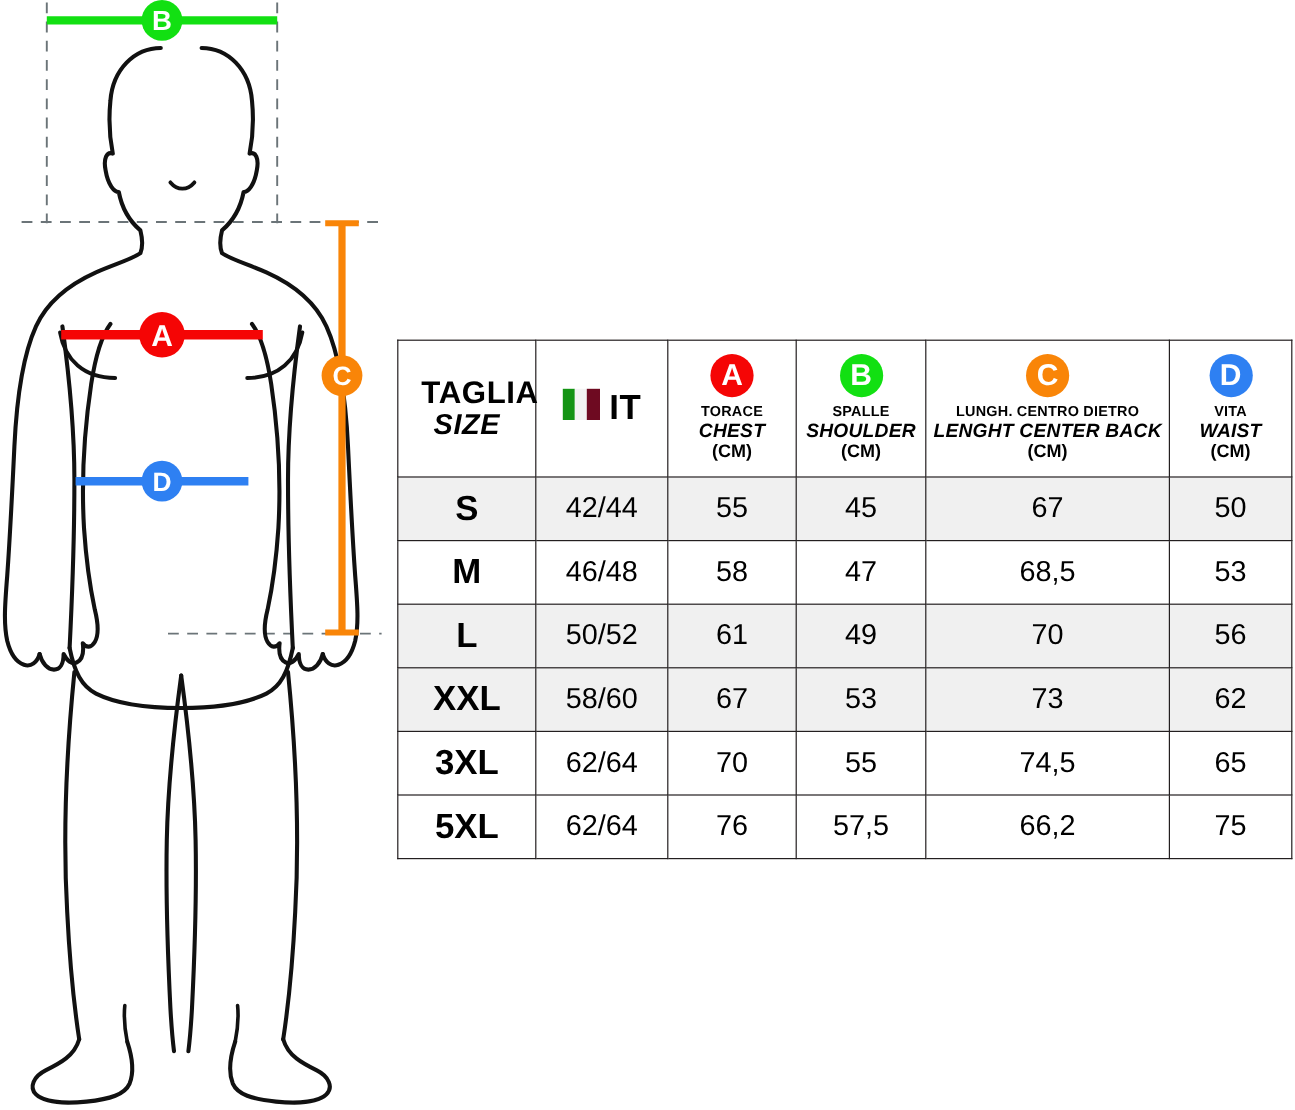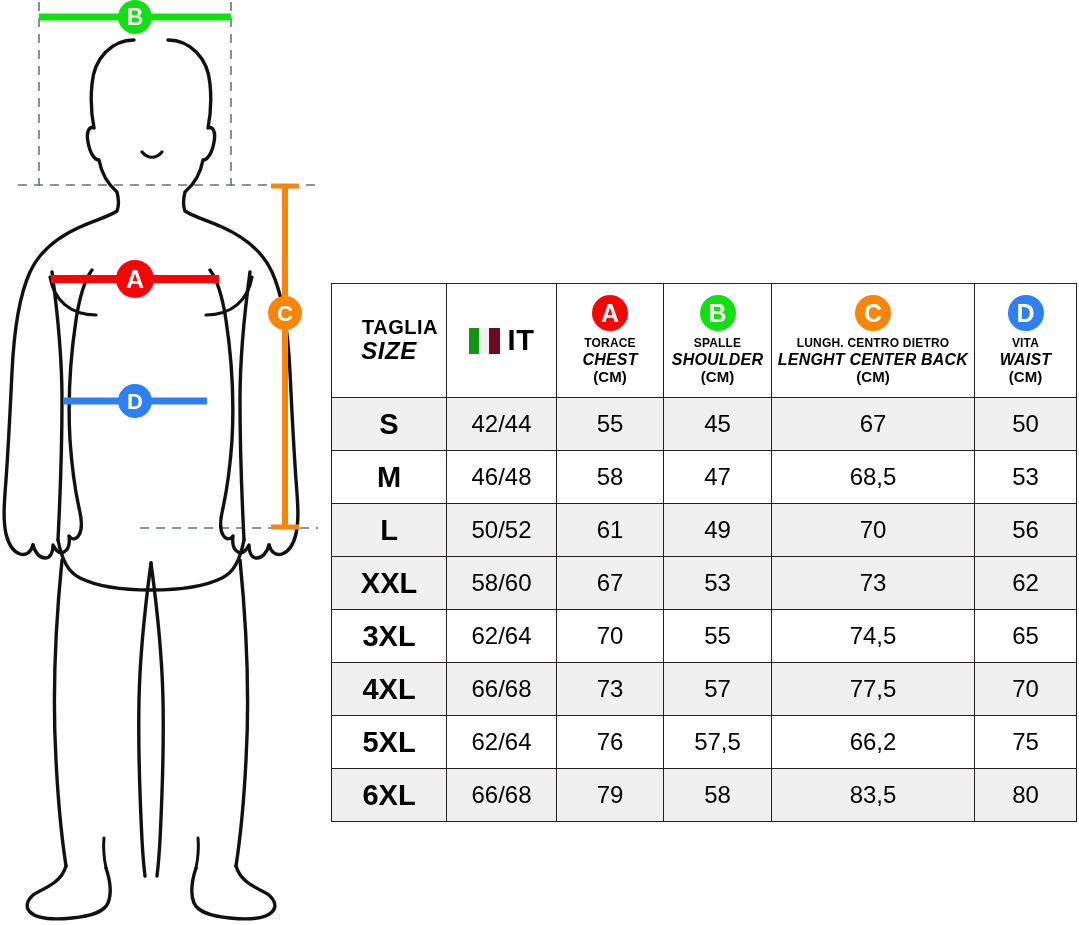--- a/index.html
+++ b/index.html
@@ -117,7 +117,7 @@
   }
   .hdr-taglia {
     font-weight: bold;
-    font-size: 20px;
+    font-size: 26px;
     letter-spacing: 0.5px;
     margin-left: 22px;
   }

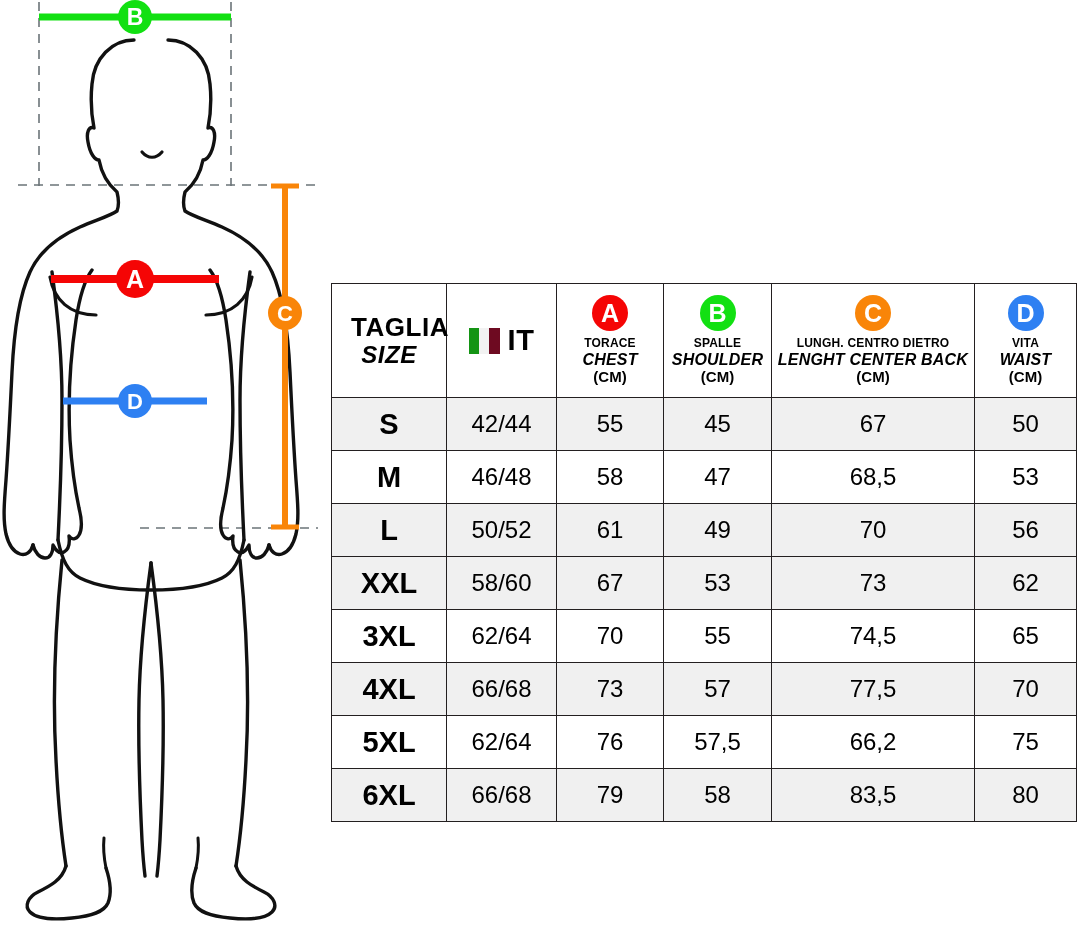--- a/index.html
+++ b/index.html
@@ -129,7 +129,6 @@
   }
   .hdr-flagrow {
     display: flex;
-    align-items: center;
     gap: 8px;
   }
   .flag {

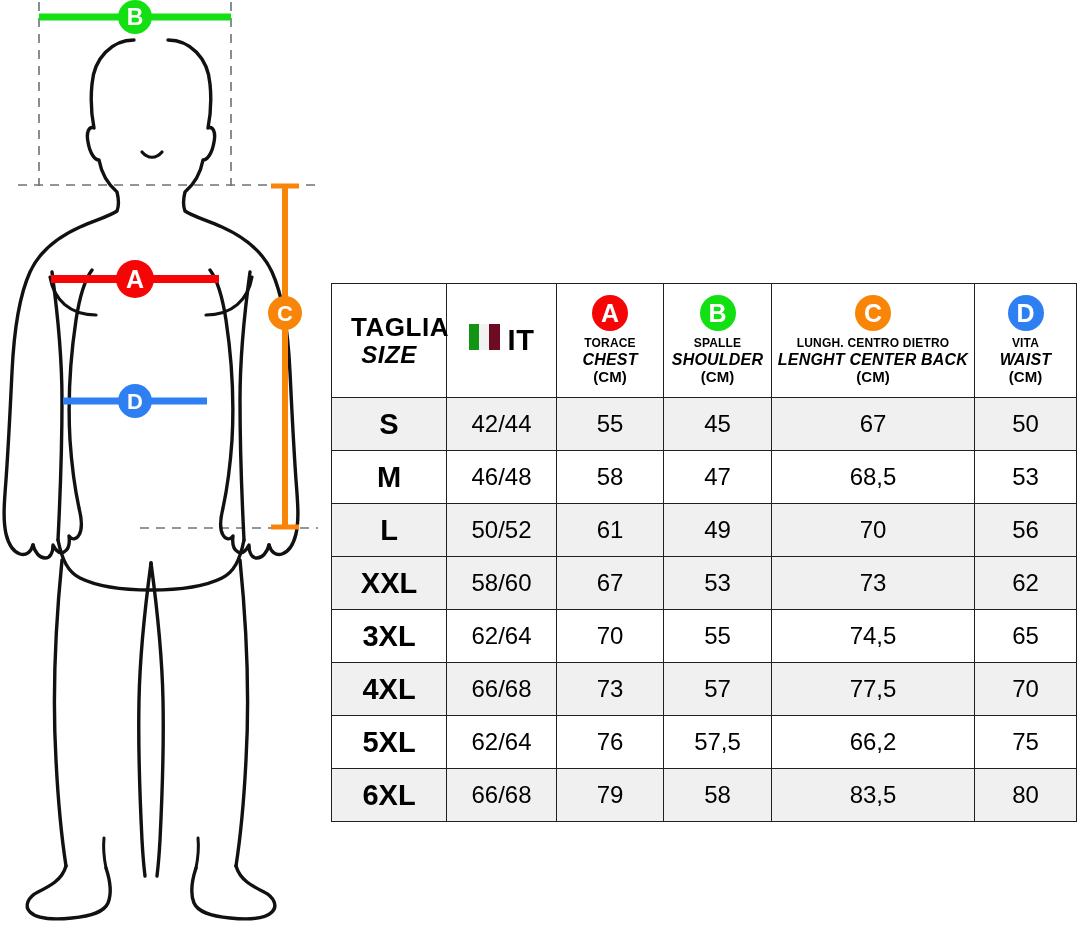--- a/index.html
+++ b/index.html
@@ -402,14 +402,6 @@
         <td>74,5</td>
         <td>65</td>
       </tr>
-      <tr class="shaded">
-        <td class="size-cell">4XL</td>
-        <td>66/68</td>
-        <td>73</td>
-        <td>57</td>
-        <td>77,5</td>
-        <td>70</td>
-      </tr>
       <tr class="plain">
         <td class="size-cell">5XL</td>
         <td>62/64</td>

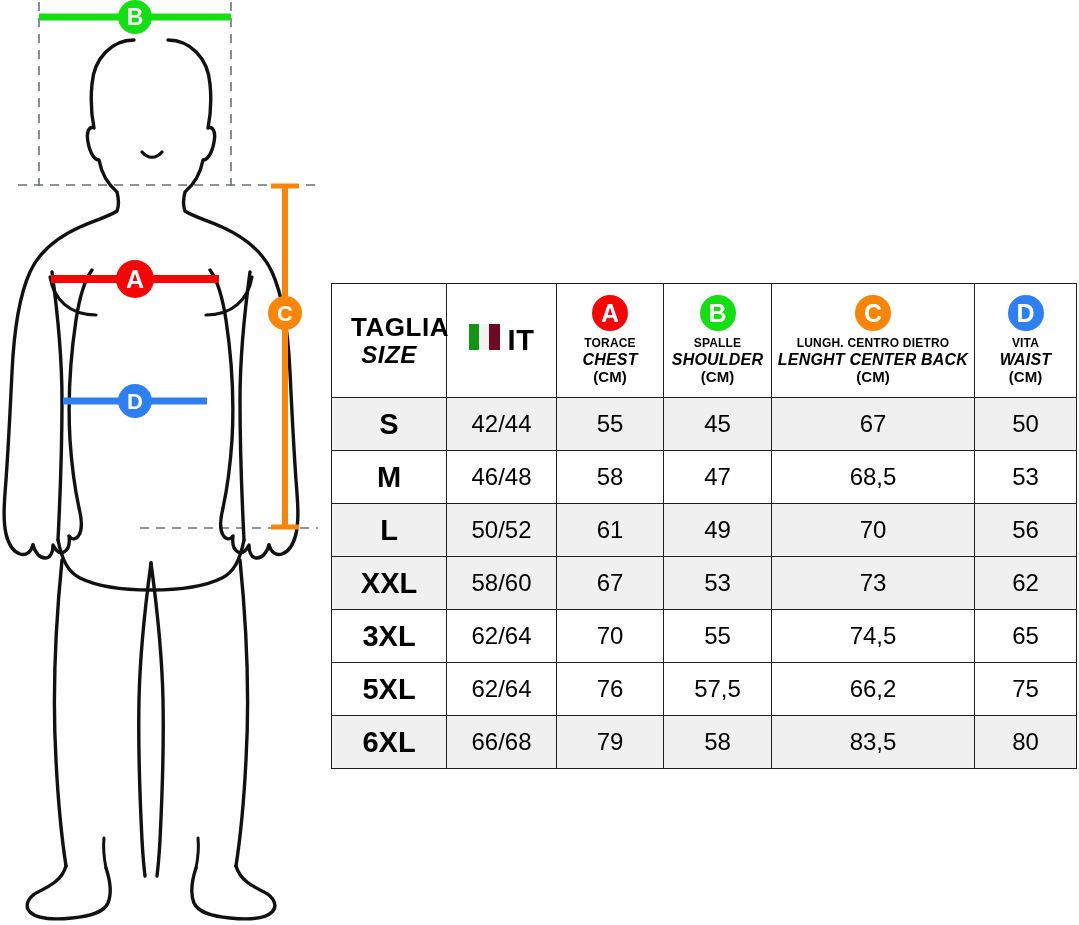--- a/index.html
+++ b/index.html
@@ -410,14 +410,6 @@
         <td>66,2</td>
         <td>75</td>
       </tr>
-      <tr class="shaded">
-        <td class="size-cell">6XL</td>
-        <td>66/68</td>
-        <td>79</td>
-        <td>58</td>
-        <td>83,5</td>
-        <td>80</td>
-      </tr>
     </tbody>
   </table>
 </div>

